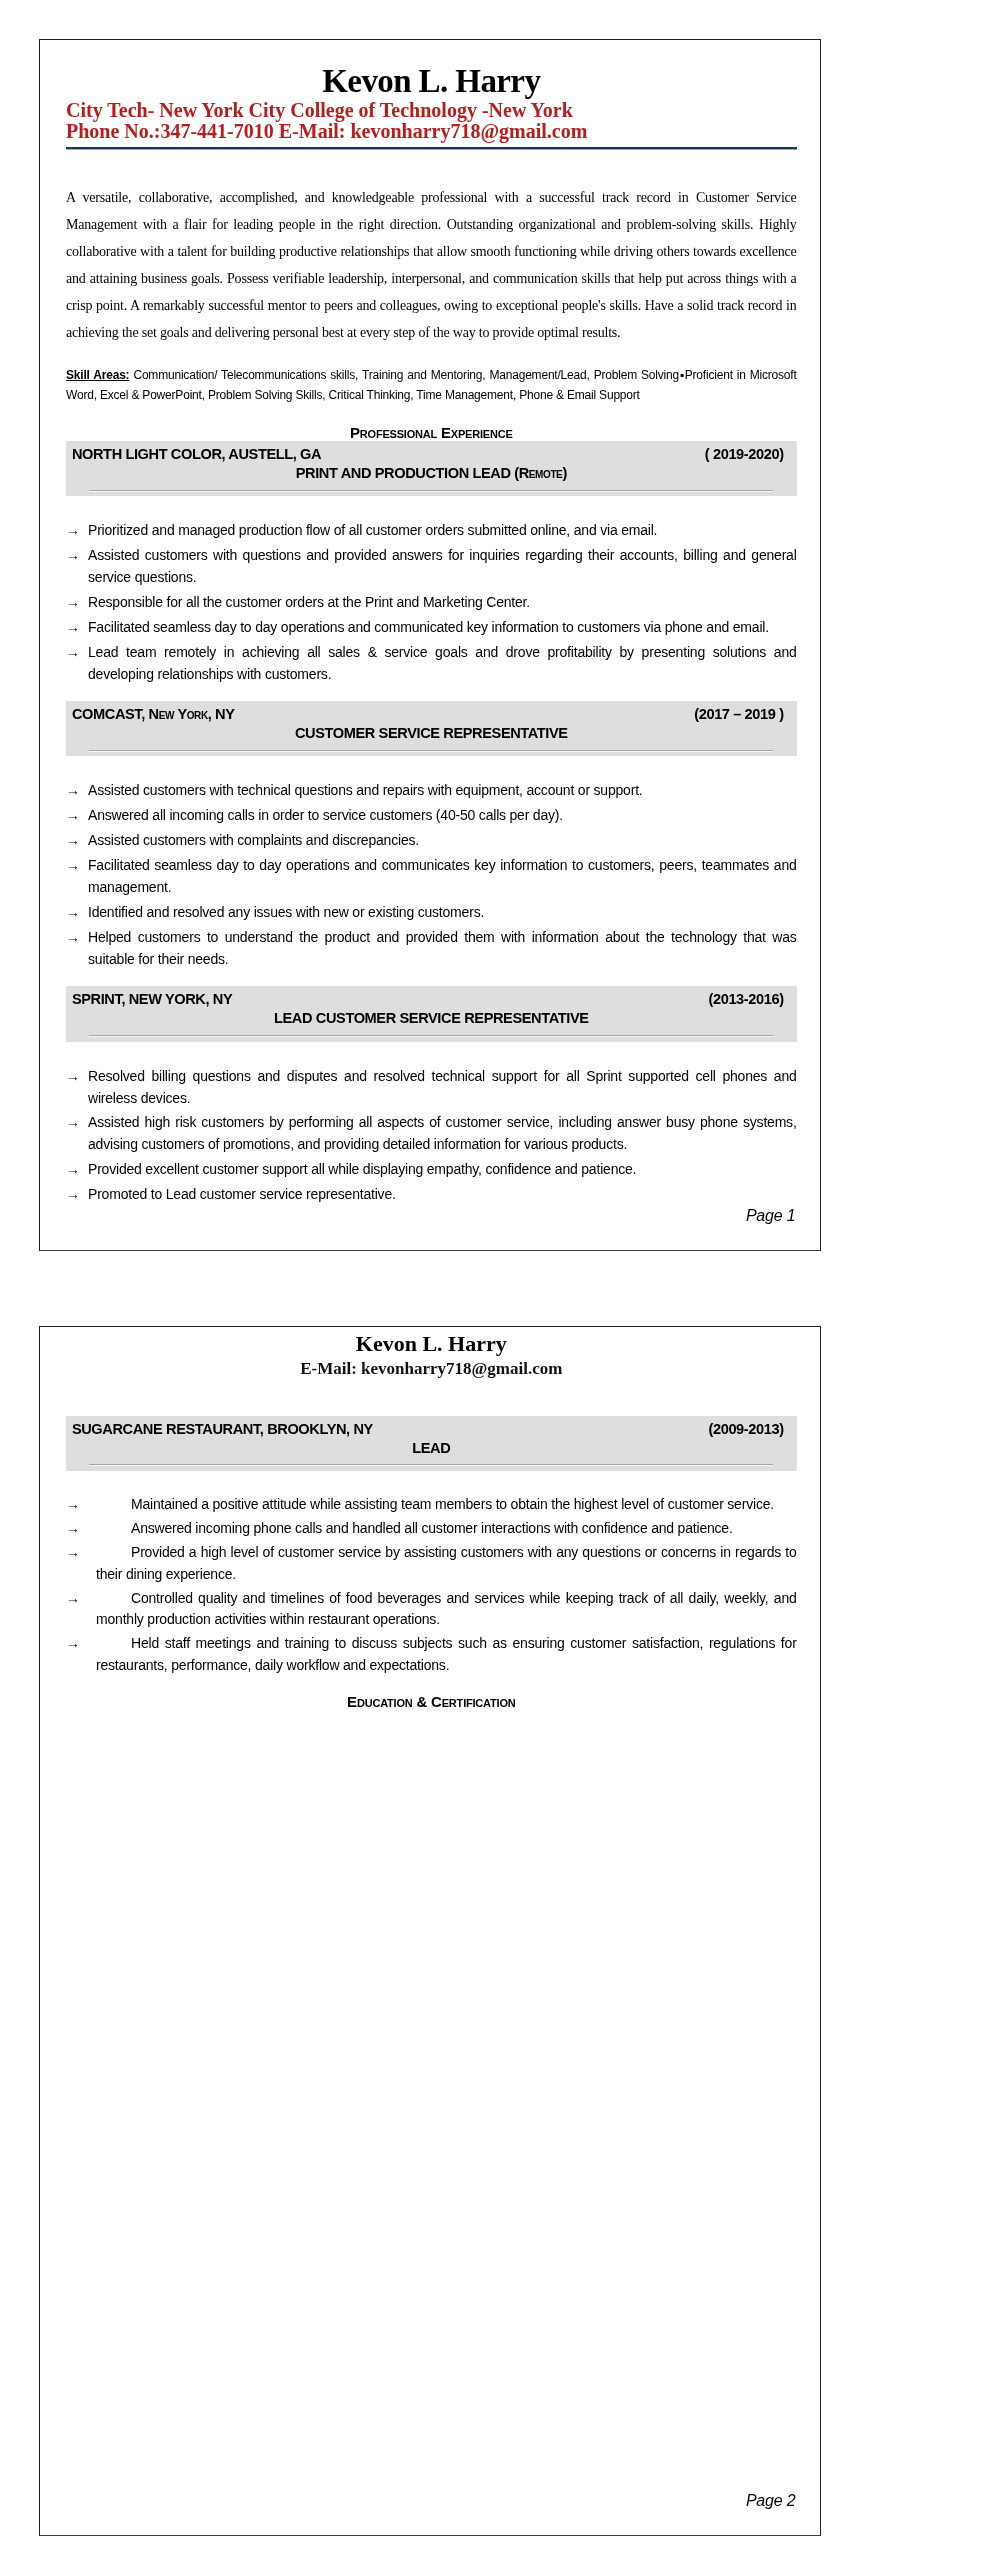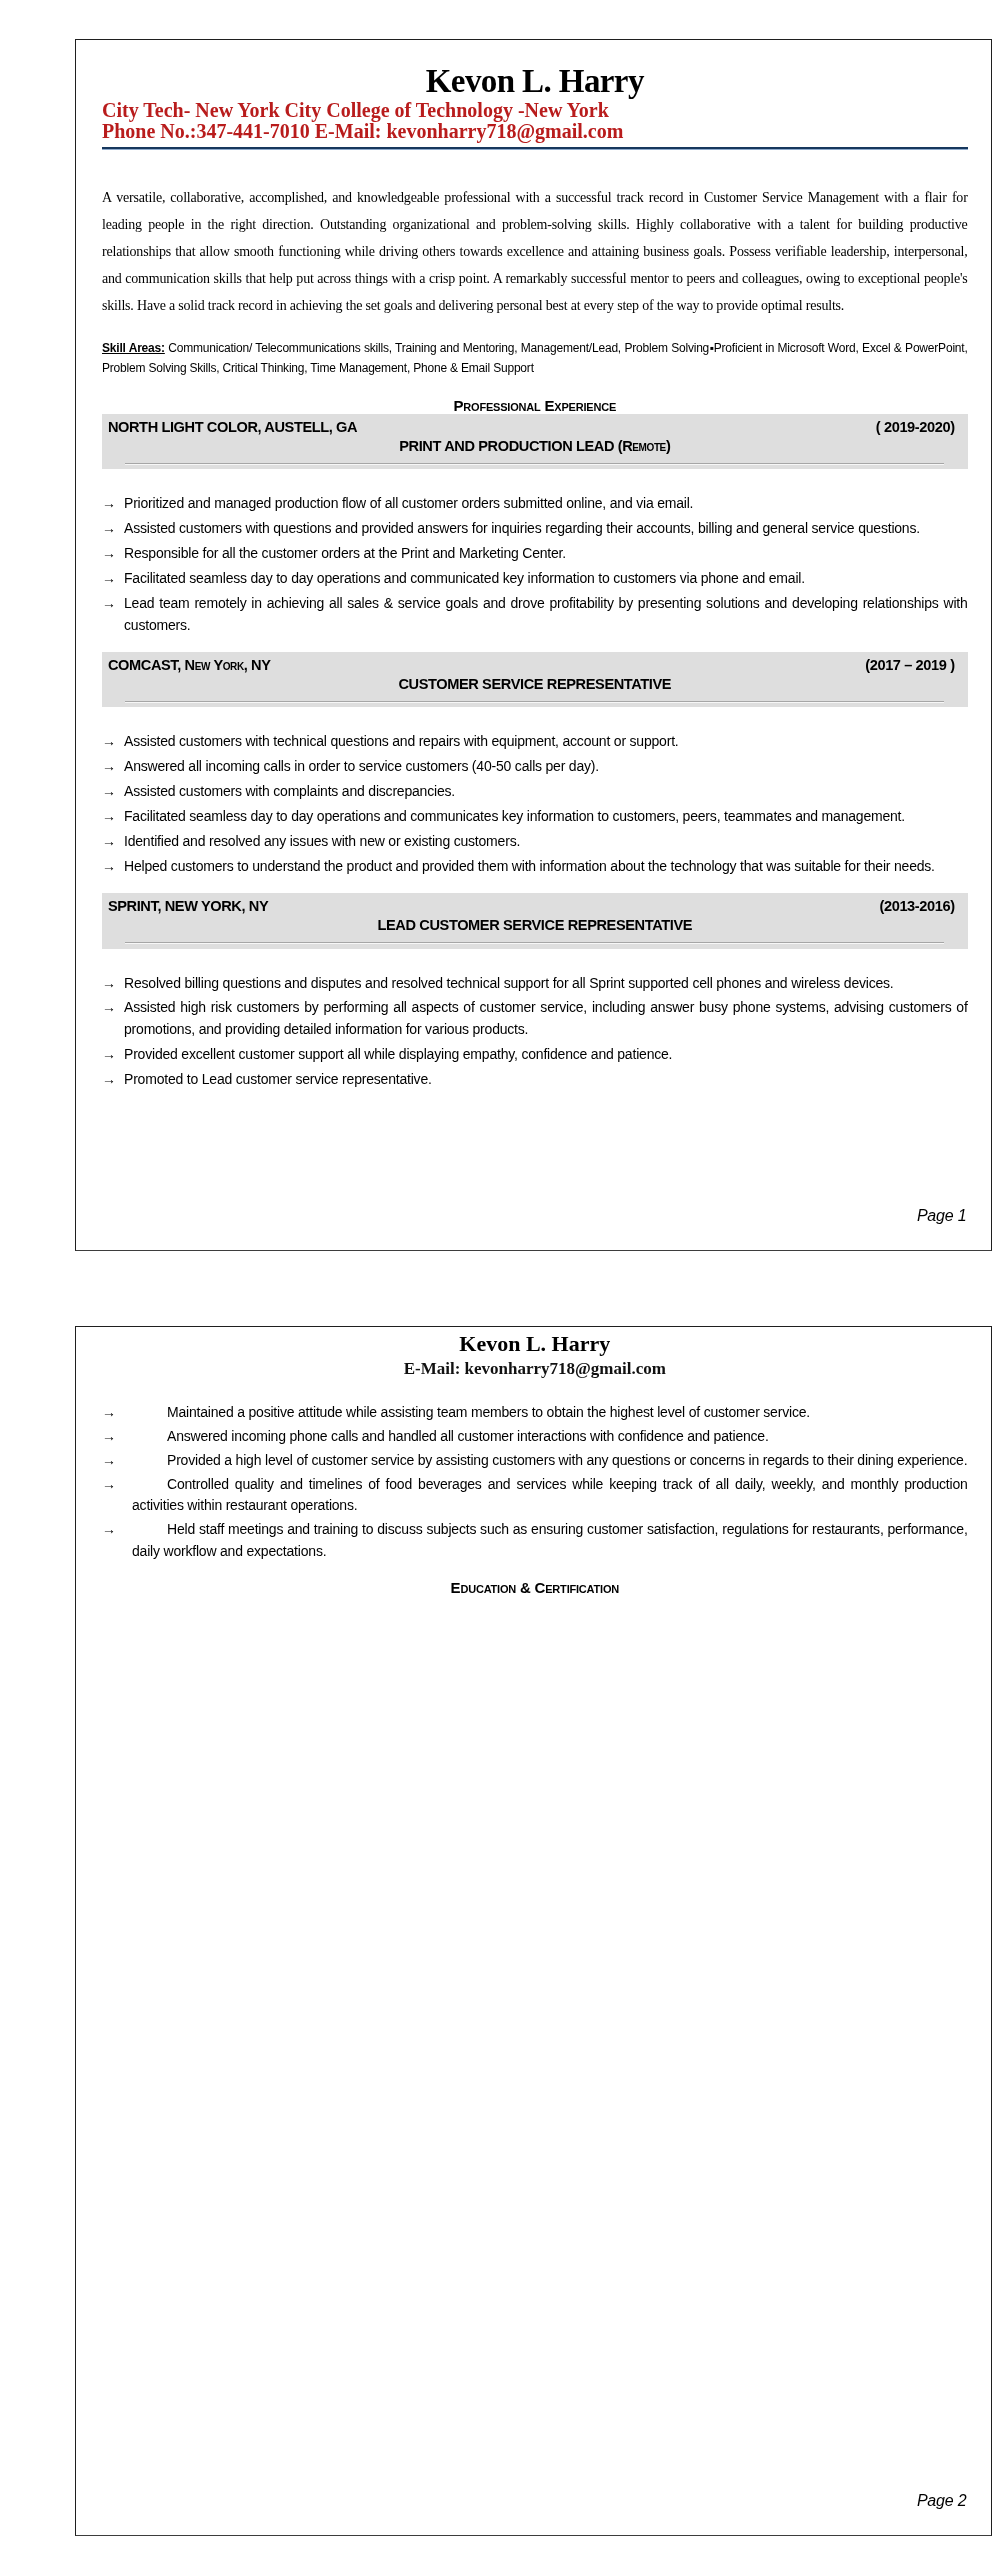--- a/index.html
+++ b/index.html
@@ -10,8 +10,8 @@
     color:#000;
   }
   .page {
-    position:absolute; left:39px; width:917px; background:#fff;
-    border:1.2px solid #1f1f1f; border-bottom:1.8px solid #3d3d3d;margin-left:36px;
+    position:absolute; left:39px; width:782px; background:#fff;
+    border:1.2px solid #1f1f1f; border-bottom:1.8px solid #3d3d3d;
   }
   #page1 { top:39px;  height:1212px; }
   #page2 { top:1326px; height:1210px; }

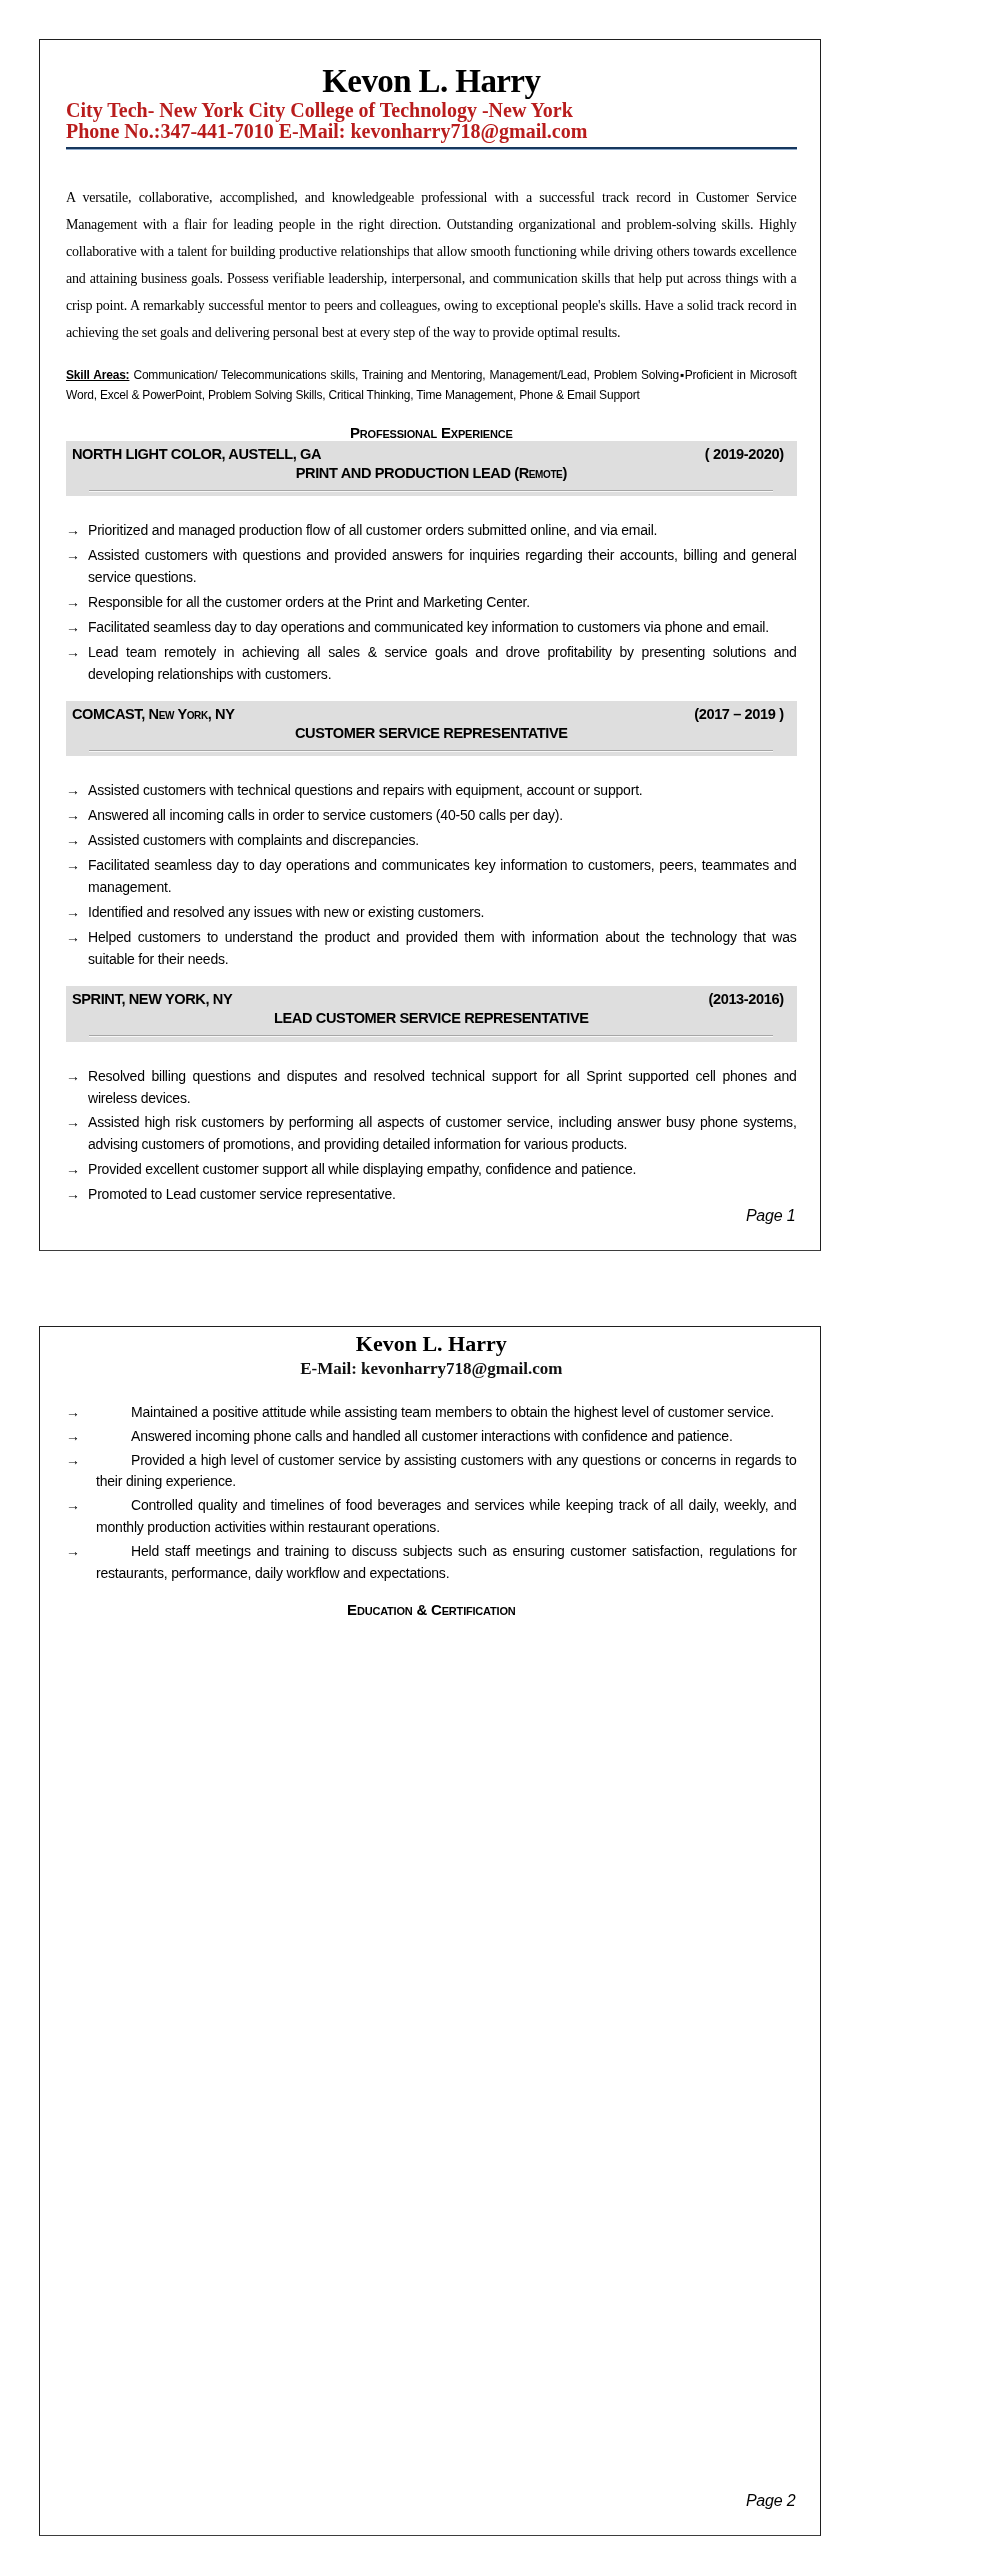--- a/index.html
+++ b/index.html
@@ -213,6 +213,14 @@
     <div class="res-name2">Kevon L. Harry</div>
     <div class="res-sub2">E-Mail: kevonharry718@gmail.com</div>
 
+    <div class="job-head mt64">
+      <div class="jh-row">
+        <span class="jh-company">SUGARCANE RESTAURANT, BROOKLYN, NY</span>
+        <span class="jh-dates">(2009-2013)</span>
+      </div>
+      <span class="jh-title">LEAD</span>
+      <div class="jh-rule"></div>
+    </div>
     <ul class="blist blist2">
       <li>
           <span class="arrow">→</span>

